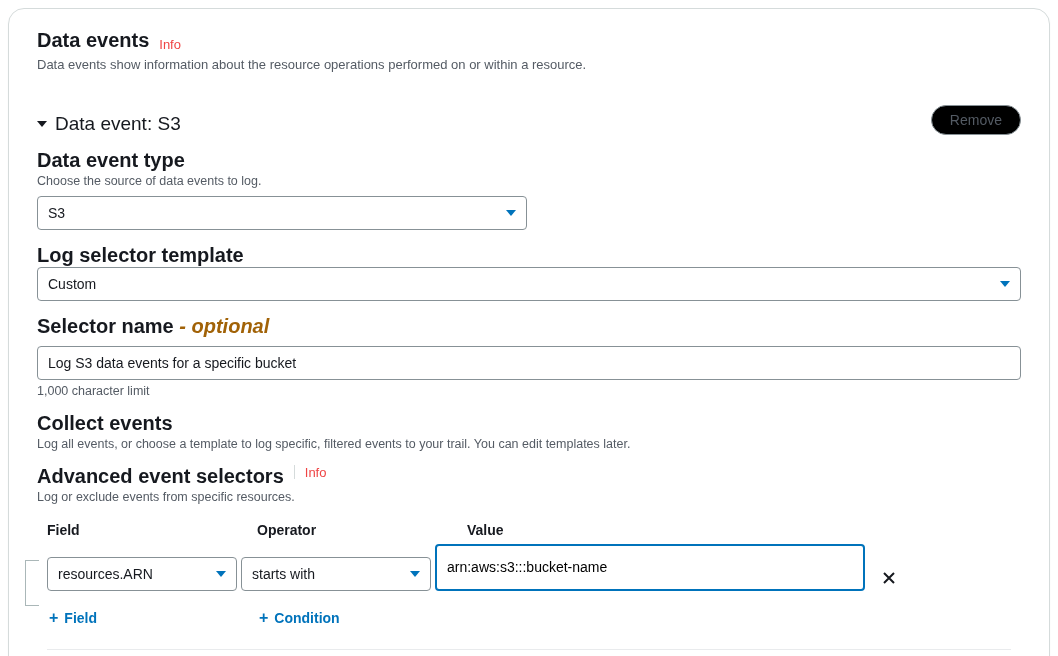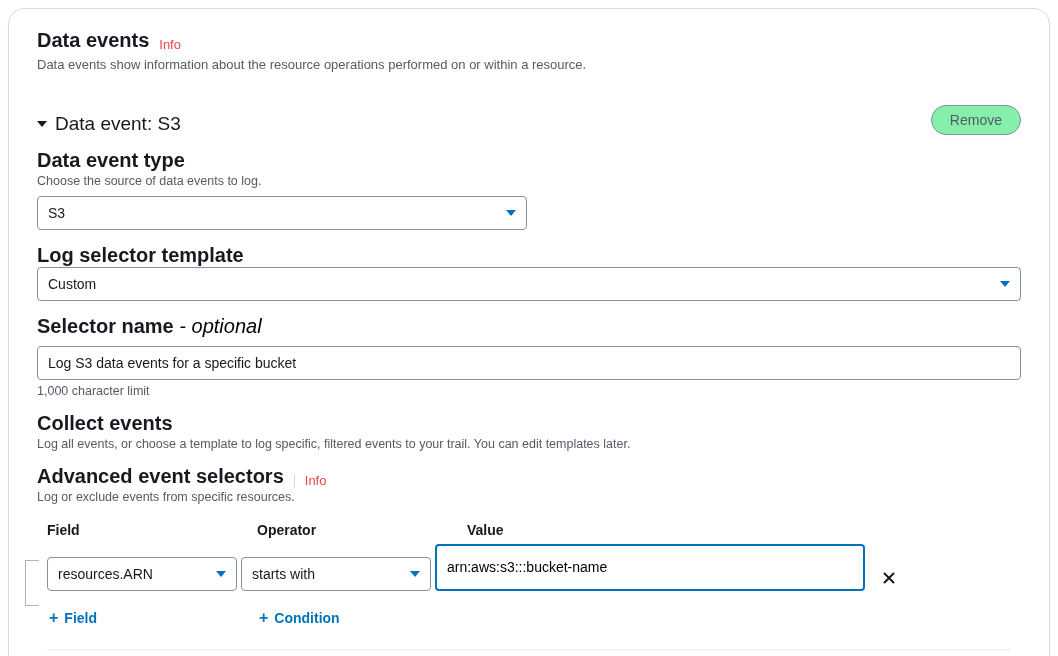--- a/index.html
+++ b/index.html
@@ -42,7 +42,7 @@
   }
   .remove-btn {
     border: 1px solid #879196;
-    background: #86efac;
+    background: #000000;
     color: #545b64;
     border-radius: 18px;
     padding: 6px 18px;

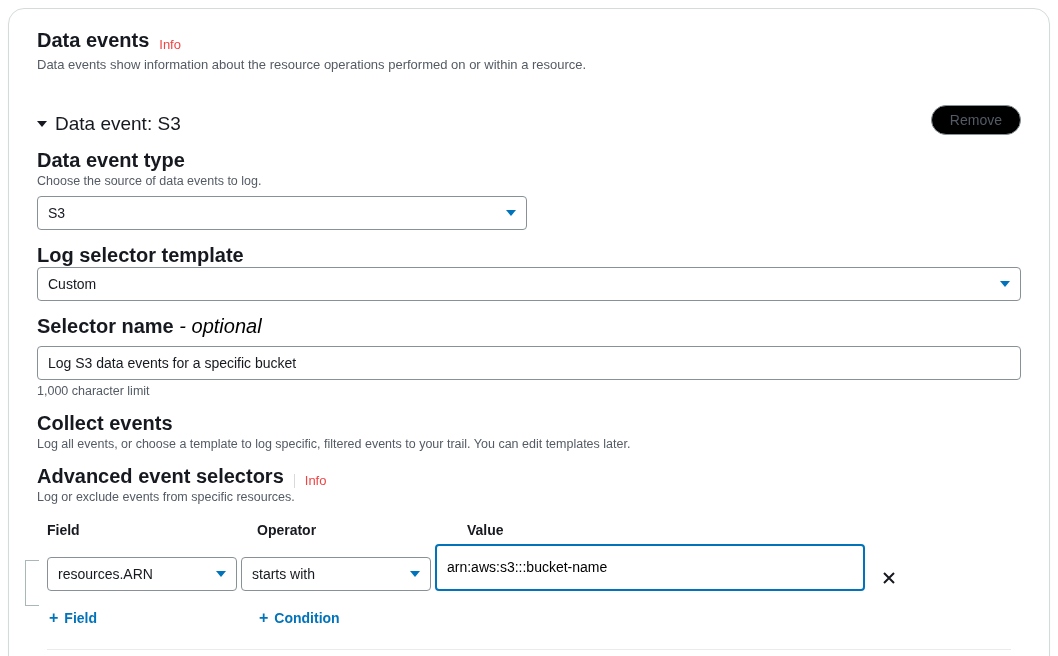--- a/index.html
+++ b/index.html
@@ -51,7 +51,7 @@
   }
   .field-group { margin-top: 14px; }
   .field-label { font-size: 20px; font-weight: 700; color: #16191f; }
-  .field-label .optional { font-weight: 400; font-style: italic; color: #000000; }
+  .field-label .optional { font-weight: 700; font-style: italic; color: #a16207; }
   .field-desc { font-size: 12.5px; color: #545b64; margin-top: 2px; }
   .select, .text-input {
     font-family: inherit;

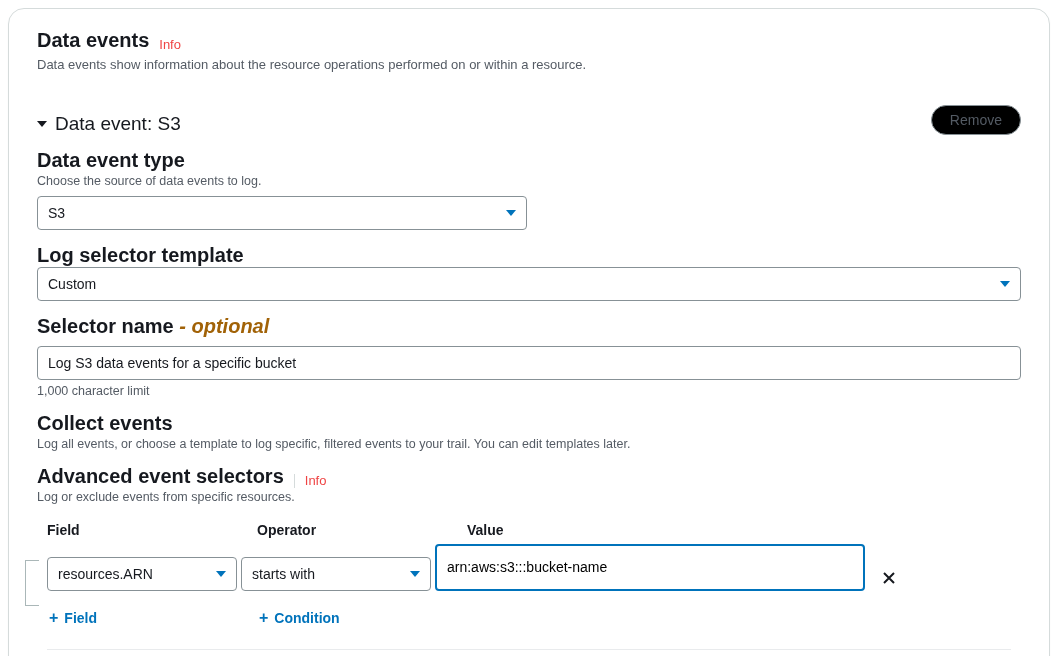--- a/index.html
+++ b/index.html
@@ -74,7 +74,7 @@
   .w-full { width: 100%; margin-top: 0; }
   .text-input { width: 100%; margin-top: 8px; }
   .helper { font-size: 12.5px; color: #545b64; margin-top: 4px; }
-  .label-with-info { display: flex; align-items: flex-end; gap: 10px; }
+  .label-with-info { display: flex; align-items: flex-start; gap: 10px; }
   .label-with-info .divider { width: 1px; height: 14px; background: #d5dbdb; }
 
   .selectors { margin-top: 18px; padding-left: 10px; padding-right: 10px; }

